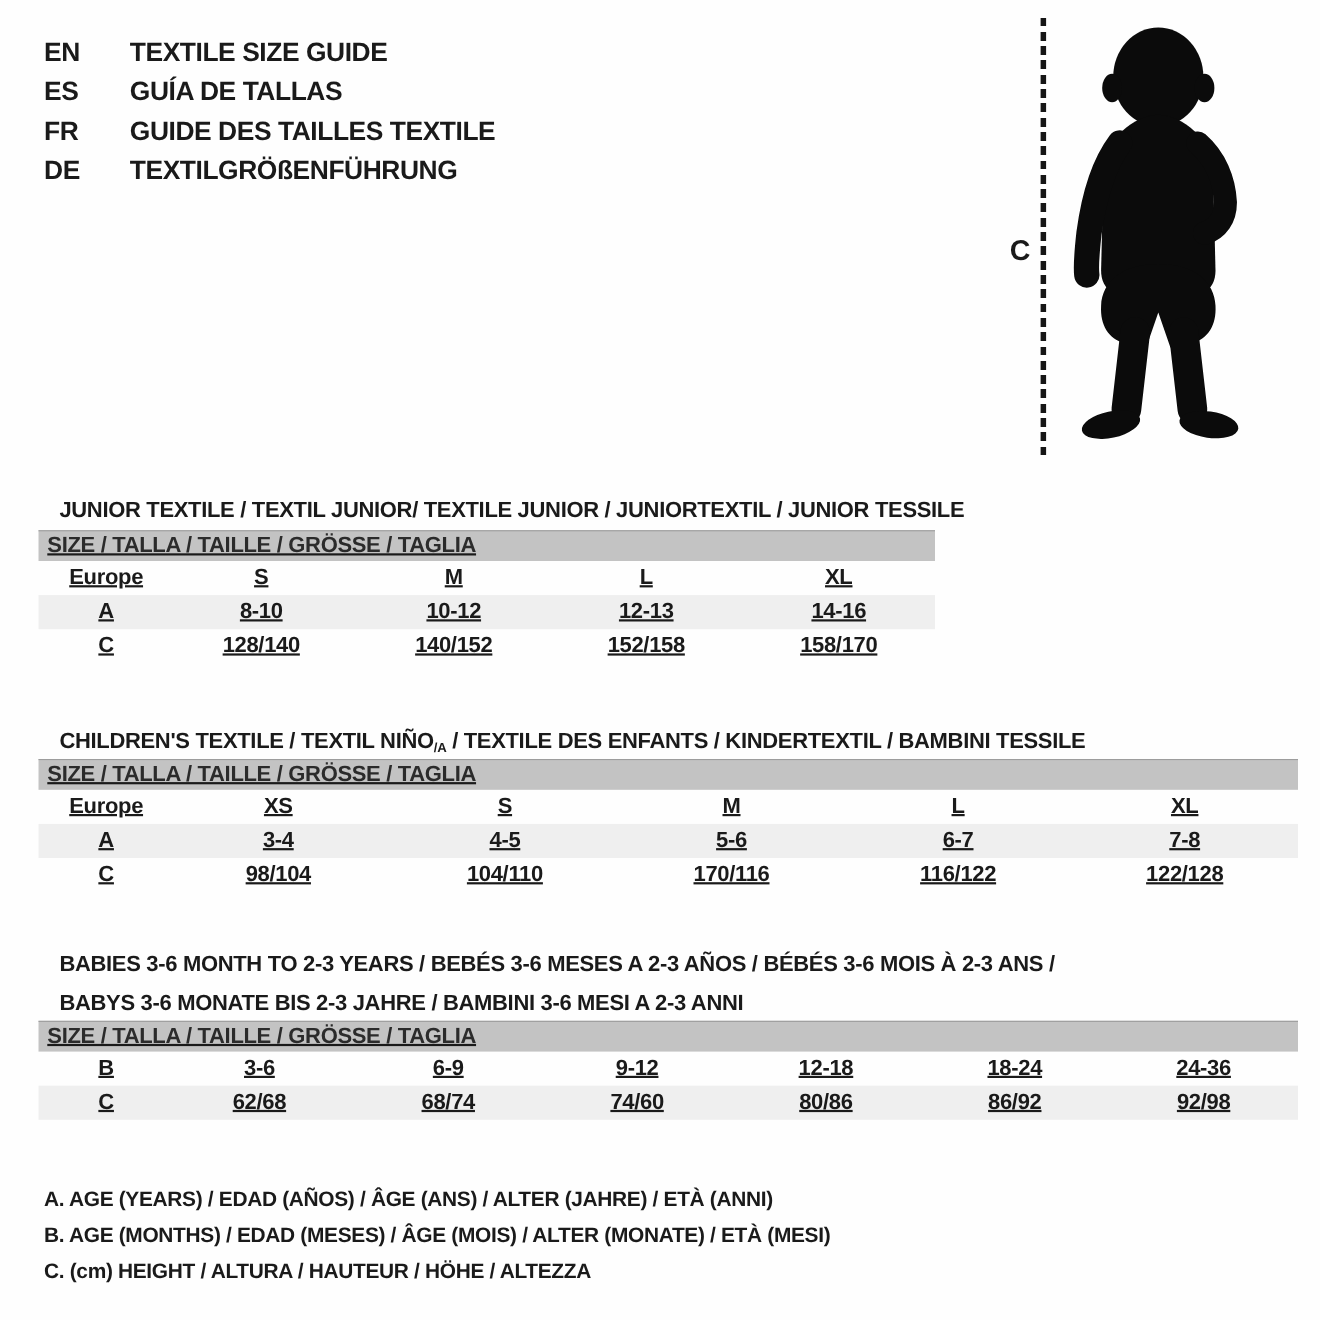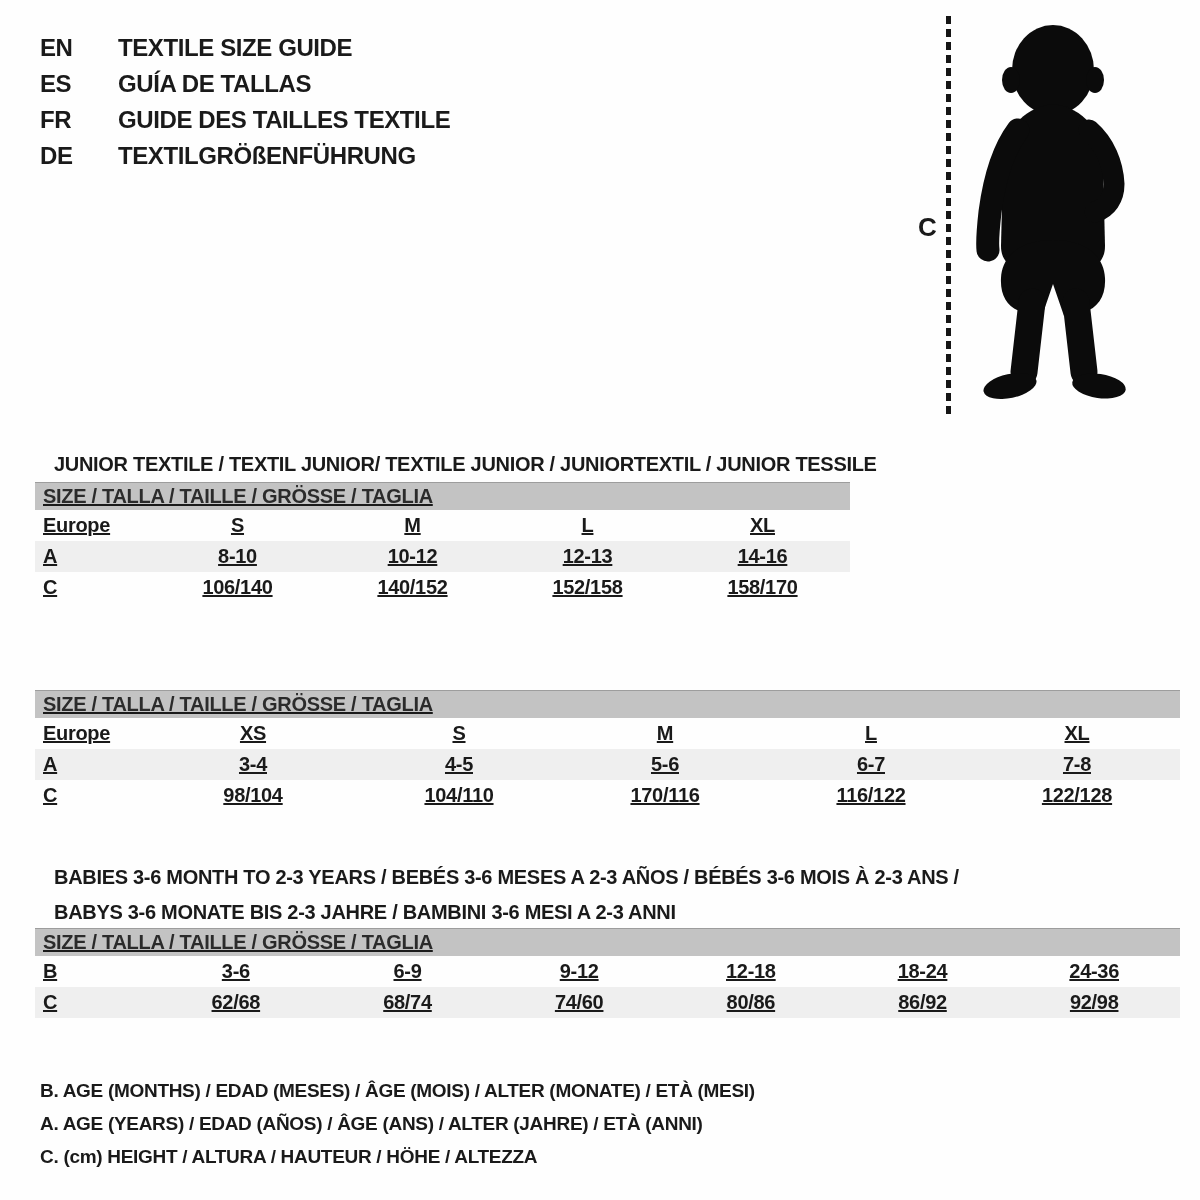--- a/index.html
+++ b/index.html
@@ -49,7 +49,7 @@
   }
   .trow{display:flex;align-items:center;height:31px;}
   .trow.shaded{background:#efefef;}
-  .row-lbl{width:115px;padding-left:8px;box-sizing:border-box;}
+  .row-lbl{width:115px;padding-left:8px;box-sizing:border-box;text-align:center;}
   .cell{flex:1;text-align:center;}
 
   

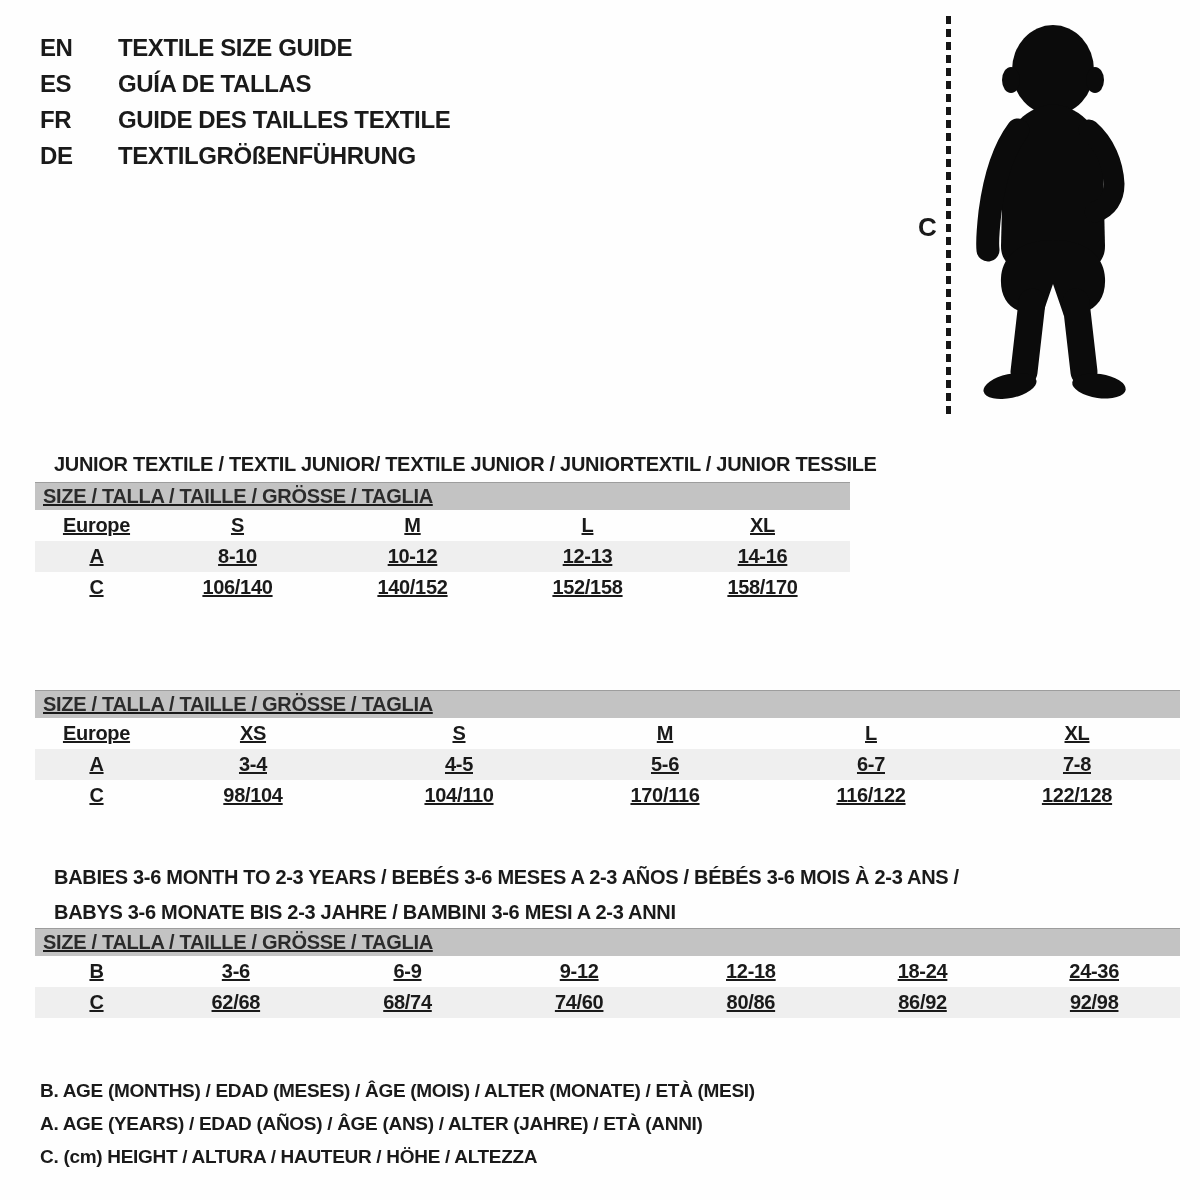--- a/index.html
+++ b/index.html
@@ -122,7 +122,7 @@
     </div>
     <div class="trow">
       <span class="row-lbl">C</span>
-      <span class="cell">106/140</span>
+      <span class="cell">128/140</span>
       <span class="cell">140/152</span>
       <span class="cell">152/158</span>
       <span class="cell">158/170</span>

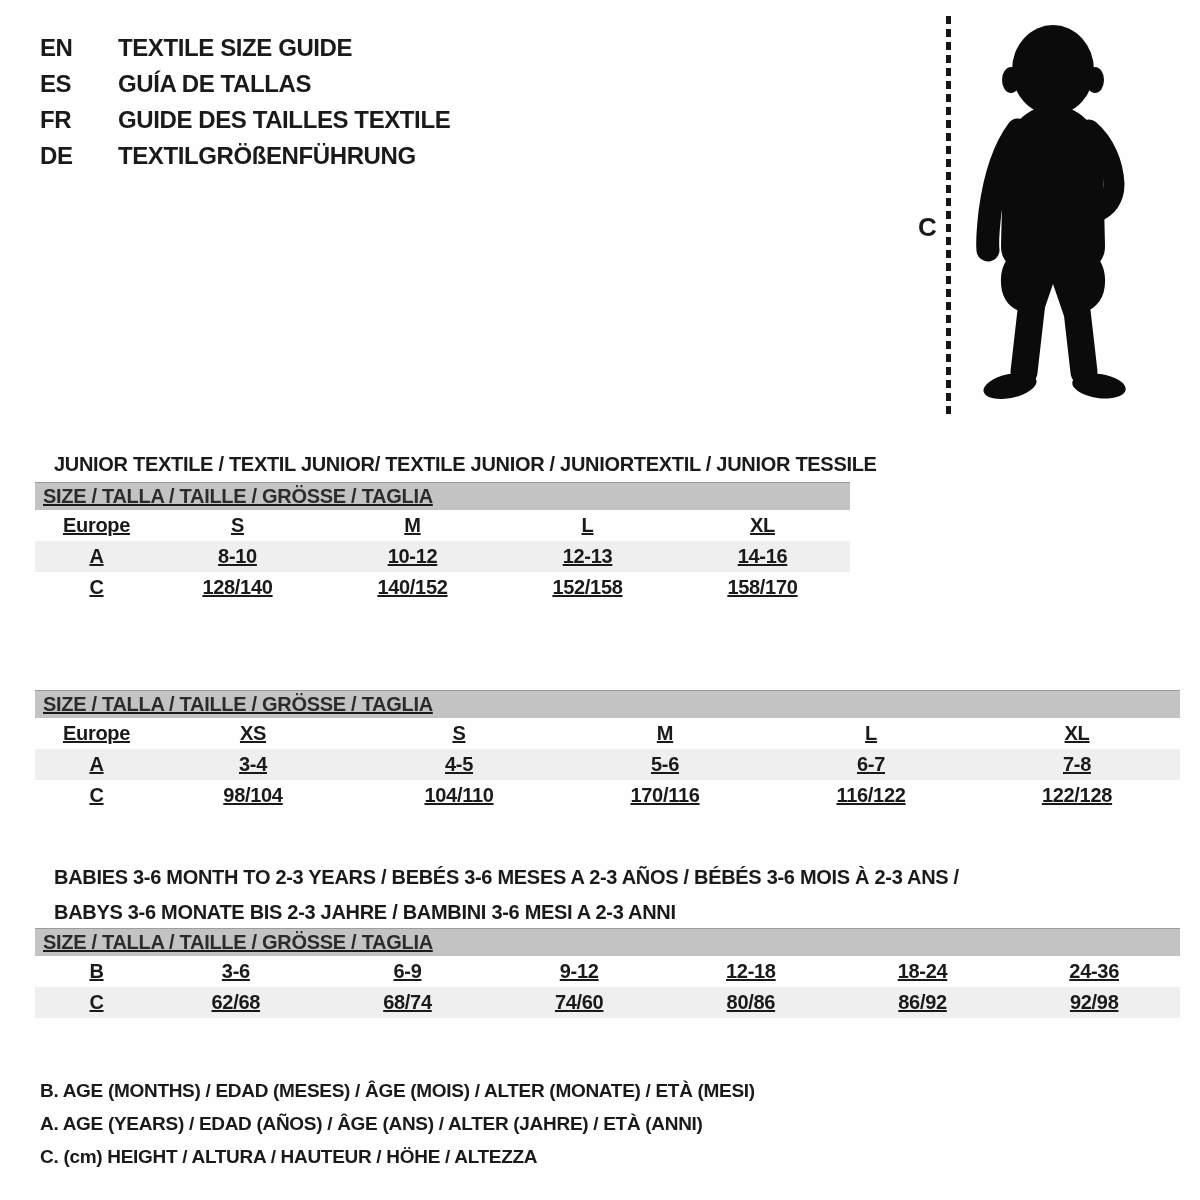--- a/index.html
+++ b/index.html
@@ -129,6 +129,7 @@
     </div>
   </div>
 
+  <h2 class="sec-title children-title"><span>CHILDREN'S TEXTILE / TEXTIL NIÑO</span><span class="sub">/A</span><span> / TEXTILE DES ENFANTS / KINDERTEXTIL / BAMBINI TESSILE</span></h2>
 
   <div class="table t-children">
     <div class="bar">

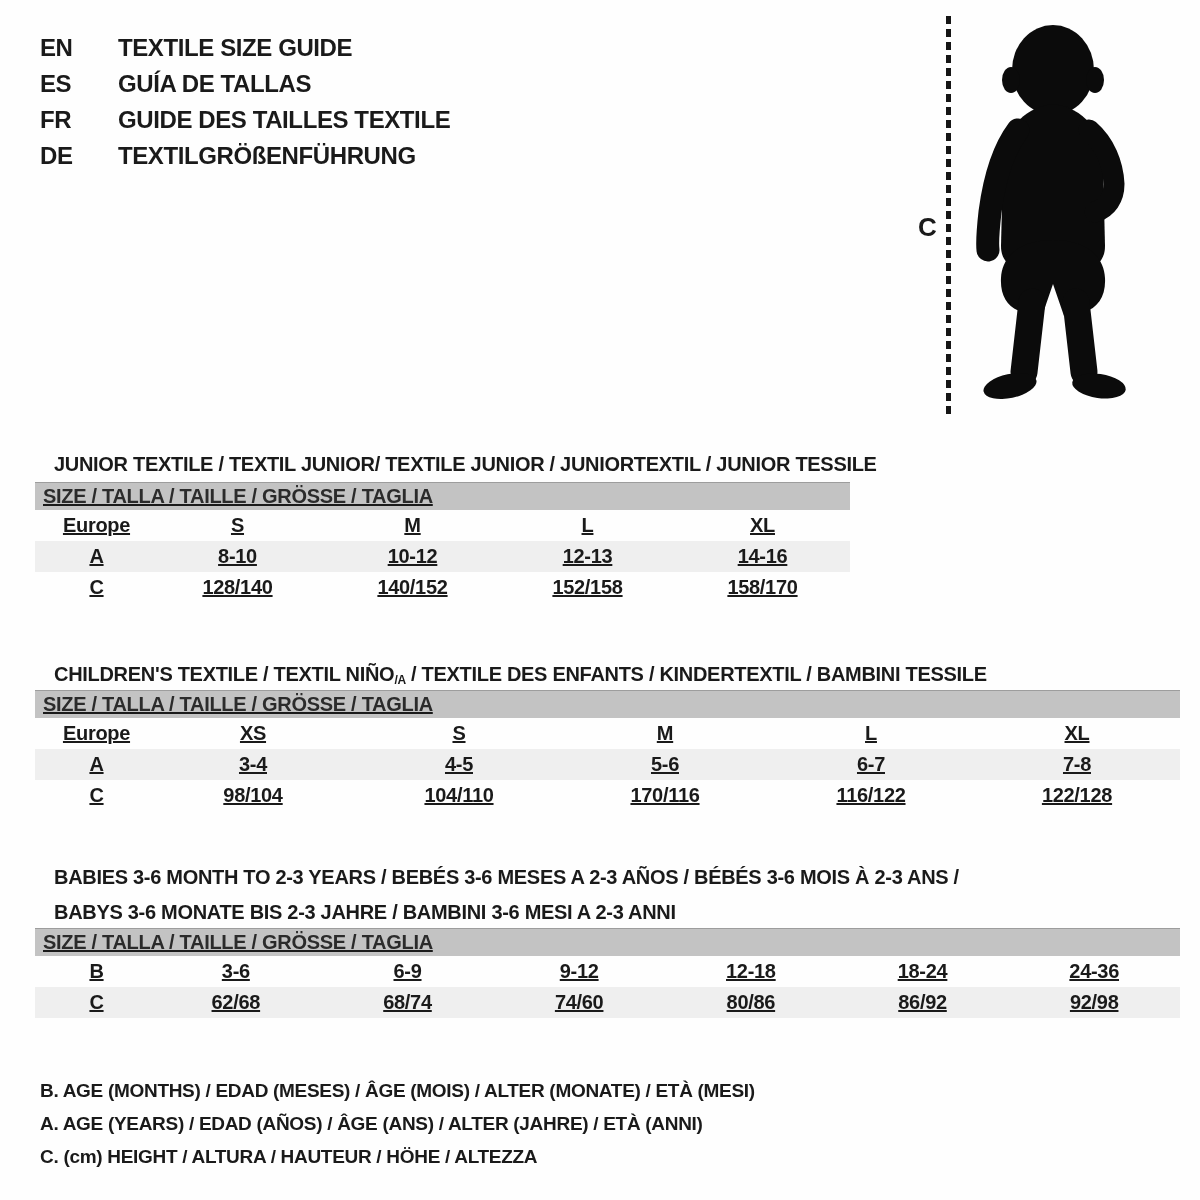--- a/index.html
+++ b/index.html
@@ -188,8 +188,8 @@
   </div>
 
   <div class="footnotes">
+    <div class="footnote">A. AGE (YEARS) / EDAD (AÑOS) / ÂGE (ANS) / ALTER (JAHRE) / ETÀ (ANNI)</div>
     <div class="footnote">B. AGE (MONTHS) / EDAD (MESES) / ÂGE (MOIS) / ALTER (MONATE) / ETÀ (MESI)</div>
-    <div class="footnote">A. AGE (YEARS) / EDAD (AÑOS) / ÂGE (ANS) / ALTER (JAHRE) / ETÀ (ANNI)</div>
     <div class="footnote">C. (cm) HEIGHT / ALTURA / HAUTEUR / HÖHE / ALTEZZA</div>
   </div>
 

